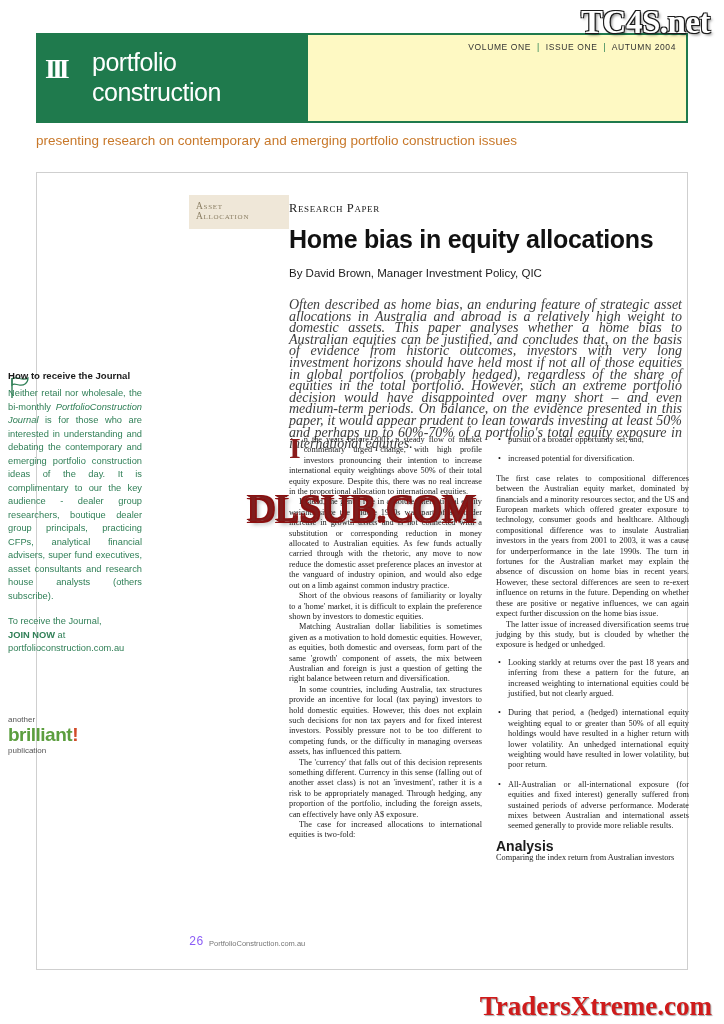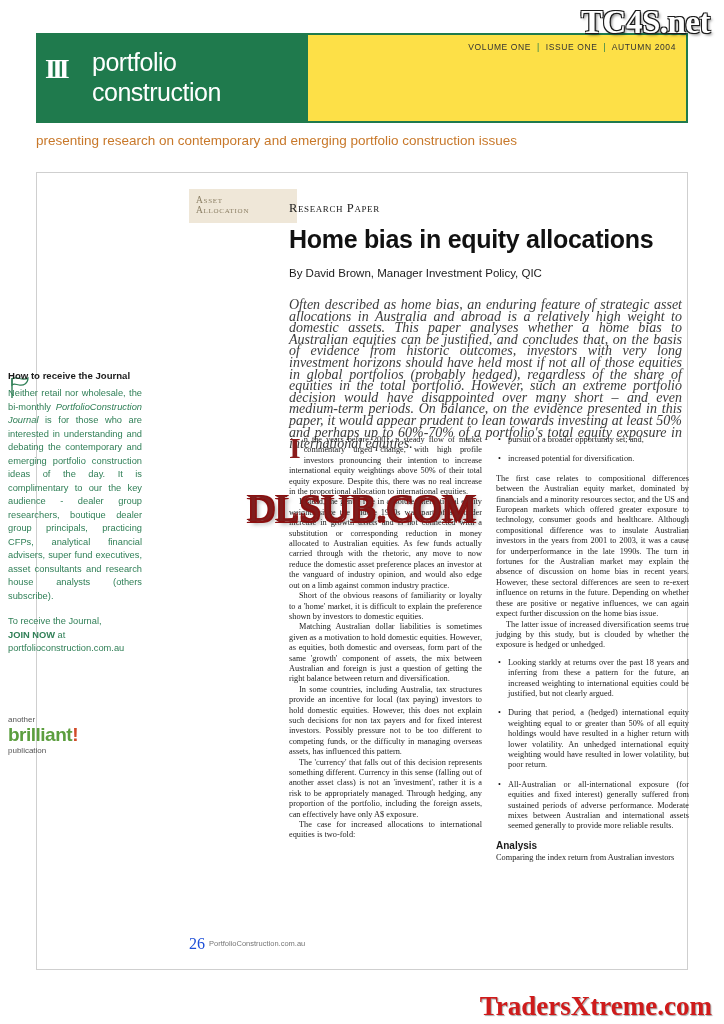--- a/index.html
+++ b/index.html
@@ -105,7 +105,7 @@
     border: 2px solid #1f7a4d;
     border-left: none;
     box-sizing: border-box;
-    background: #fde047;
+    background: #fef9c3;
   }
   .mast-meta {
     position: absolute;

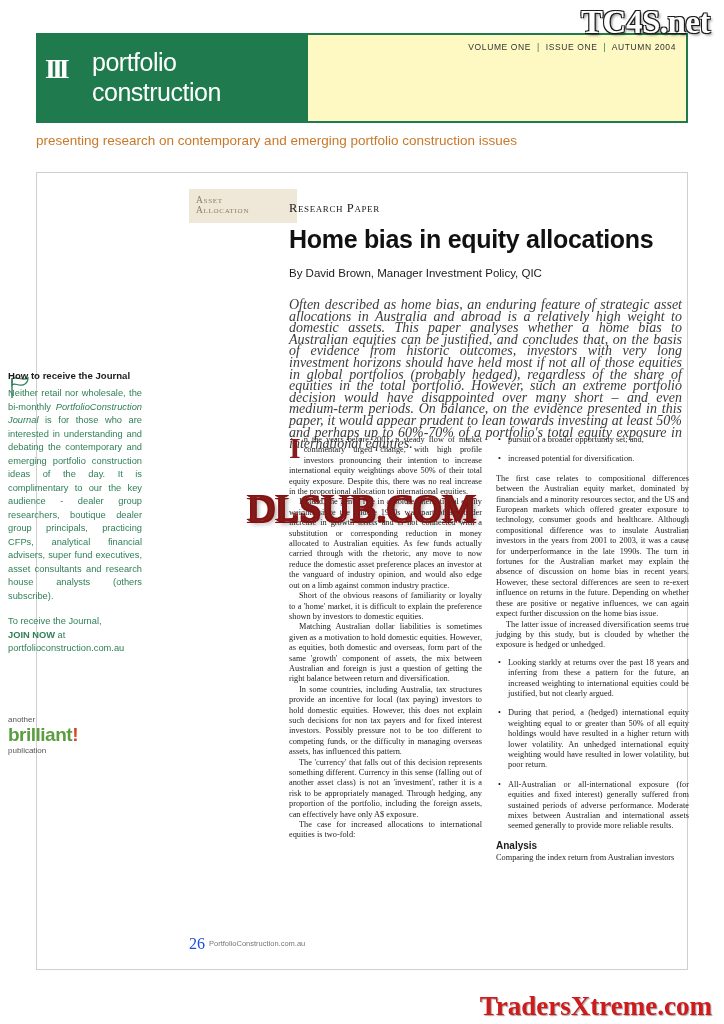--- a/index.html
+++ b/index.html
@@ -198,8 +198,8 @@
   .asset-box {
     position: absolute;
     left: 152px;
-    top: 16px;
-    width: 108px;
+    top: 22px;
+    width: 100px;
     height: 34px;
     background: #efe7d8;
   }

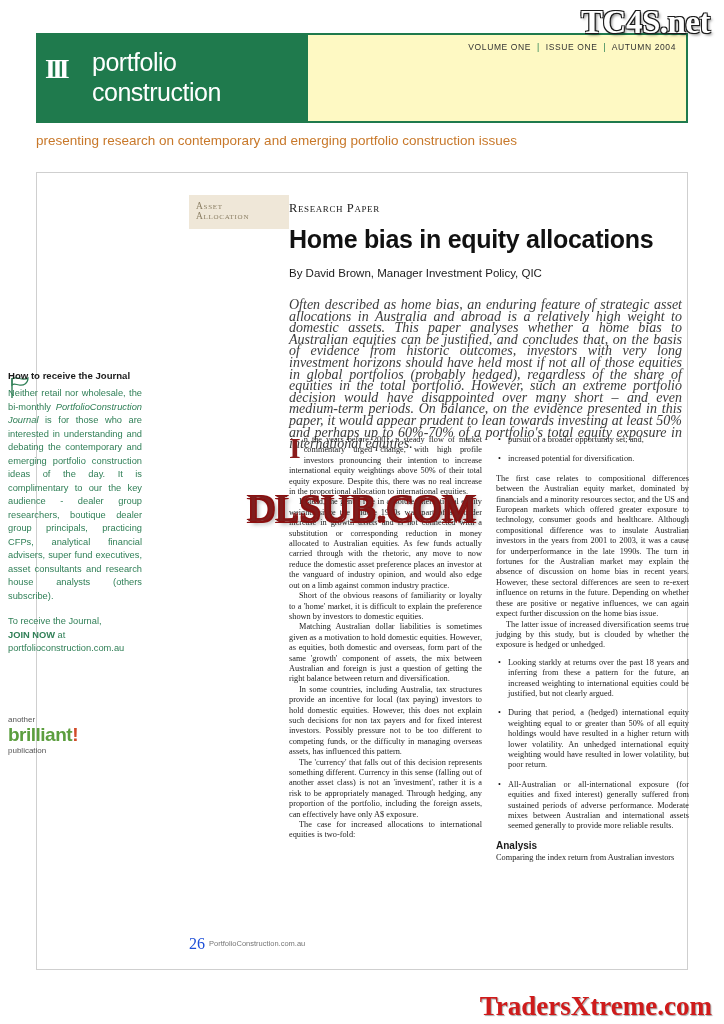--- a/index.html
+++ b/index.html
@@ -298,7 +298,7 @@
   .sec-head {
     font-family: "Liberation Sans", sans-serif;
     font-weight: bold;
-    font-size: 10px;
+    font-size: 14px;
     color: #1b1b1b;
     margin: 9px 0 2px 0;
   }

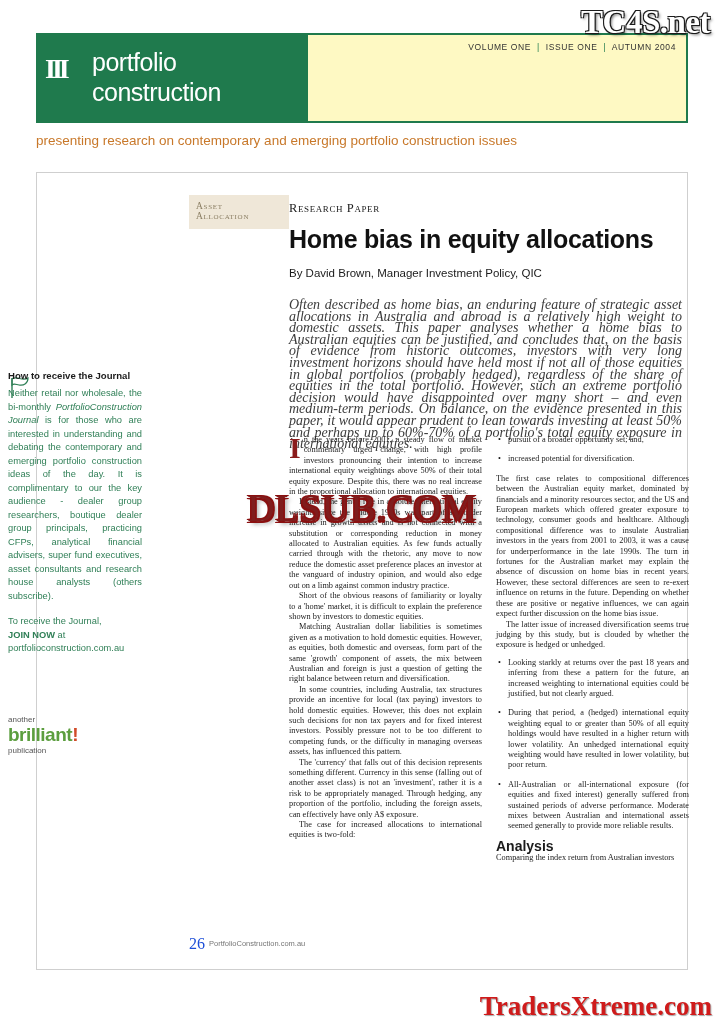--- a/index.html
+++ b/index.html
@@ -308,9 +308,9 @@
     position: absolute;
     left: 152px;
     top: 762px;
-    font-family: Liberation Serif, serif;
-    font-size: 16px;
-    color: #1d4ed8;
+    font-family: Liberation Mono, monospace;
+    font-size: 12px;
+    color: #8b5cf6;
   }
   .folio-src {
     position: absolute;

